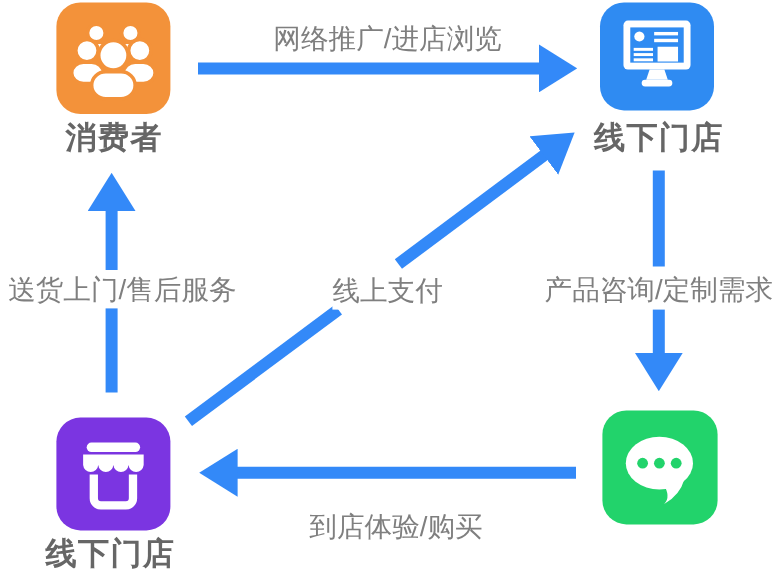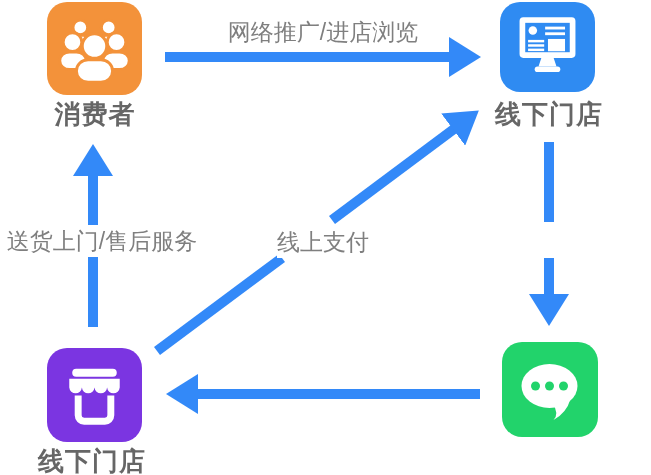--- a/index.html
+++ b/index.html
@@ -103,6 +103,7 @@
   <div class="node-label" style="left:92px;top:444px;">线下门店</div>
 
   <div class="edge-label" style="left:323px;top:17px;">网络推广/进店浏览</div>
+  <div class="edge-label" style="left:549px;top:226px;">产品咨询/定制需求</div>
   <div class="edge-label" style="left:323px;top:227px;">线上支付</div>
   <div class="edge-label" style="left:102px;top:226px;">送货上门/售后服务</div>
 

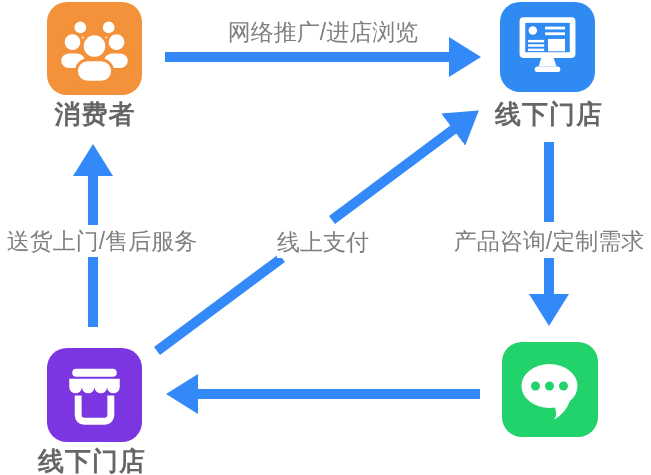--- a/index.html
+++ b/index.html
@@ -104,6 +104,7 @@
 
   <div class="edge-label" style="left:323px;top:17px;">网络推广/进店浏览</div>
   <div class="edge-label" style="left:549px;top:226px;">产品咨询/定制需求</div>
+  <div class="edge-label" style="left:330px;top:424px;">到店体验/购买</div>
   <div class="edge-label" style="left:323px;top:227px;">线上支付</div>
   <div class="edge-label" style="left:102px;top:226px;">送货上门/售后服务</div>
 

